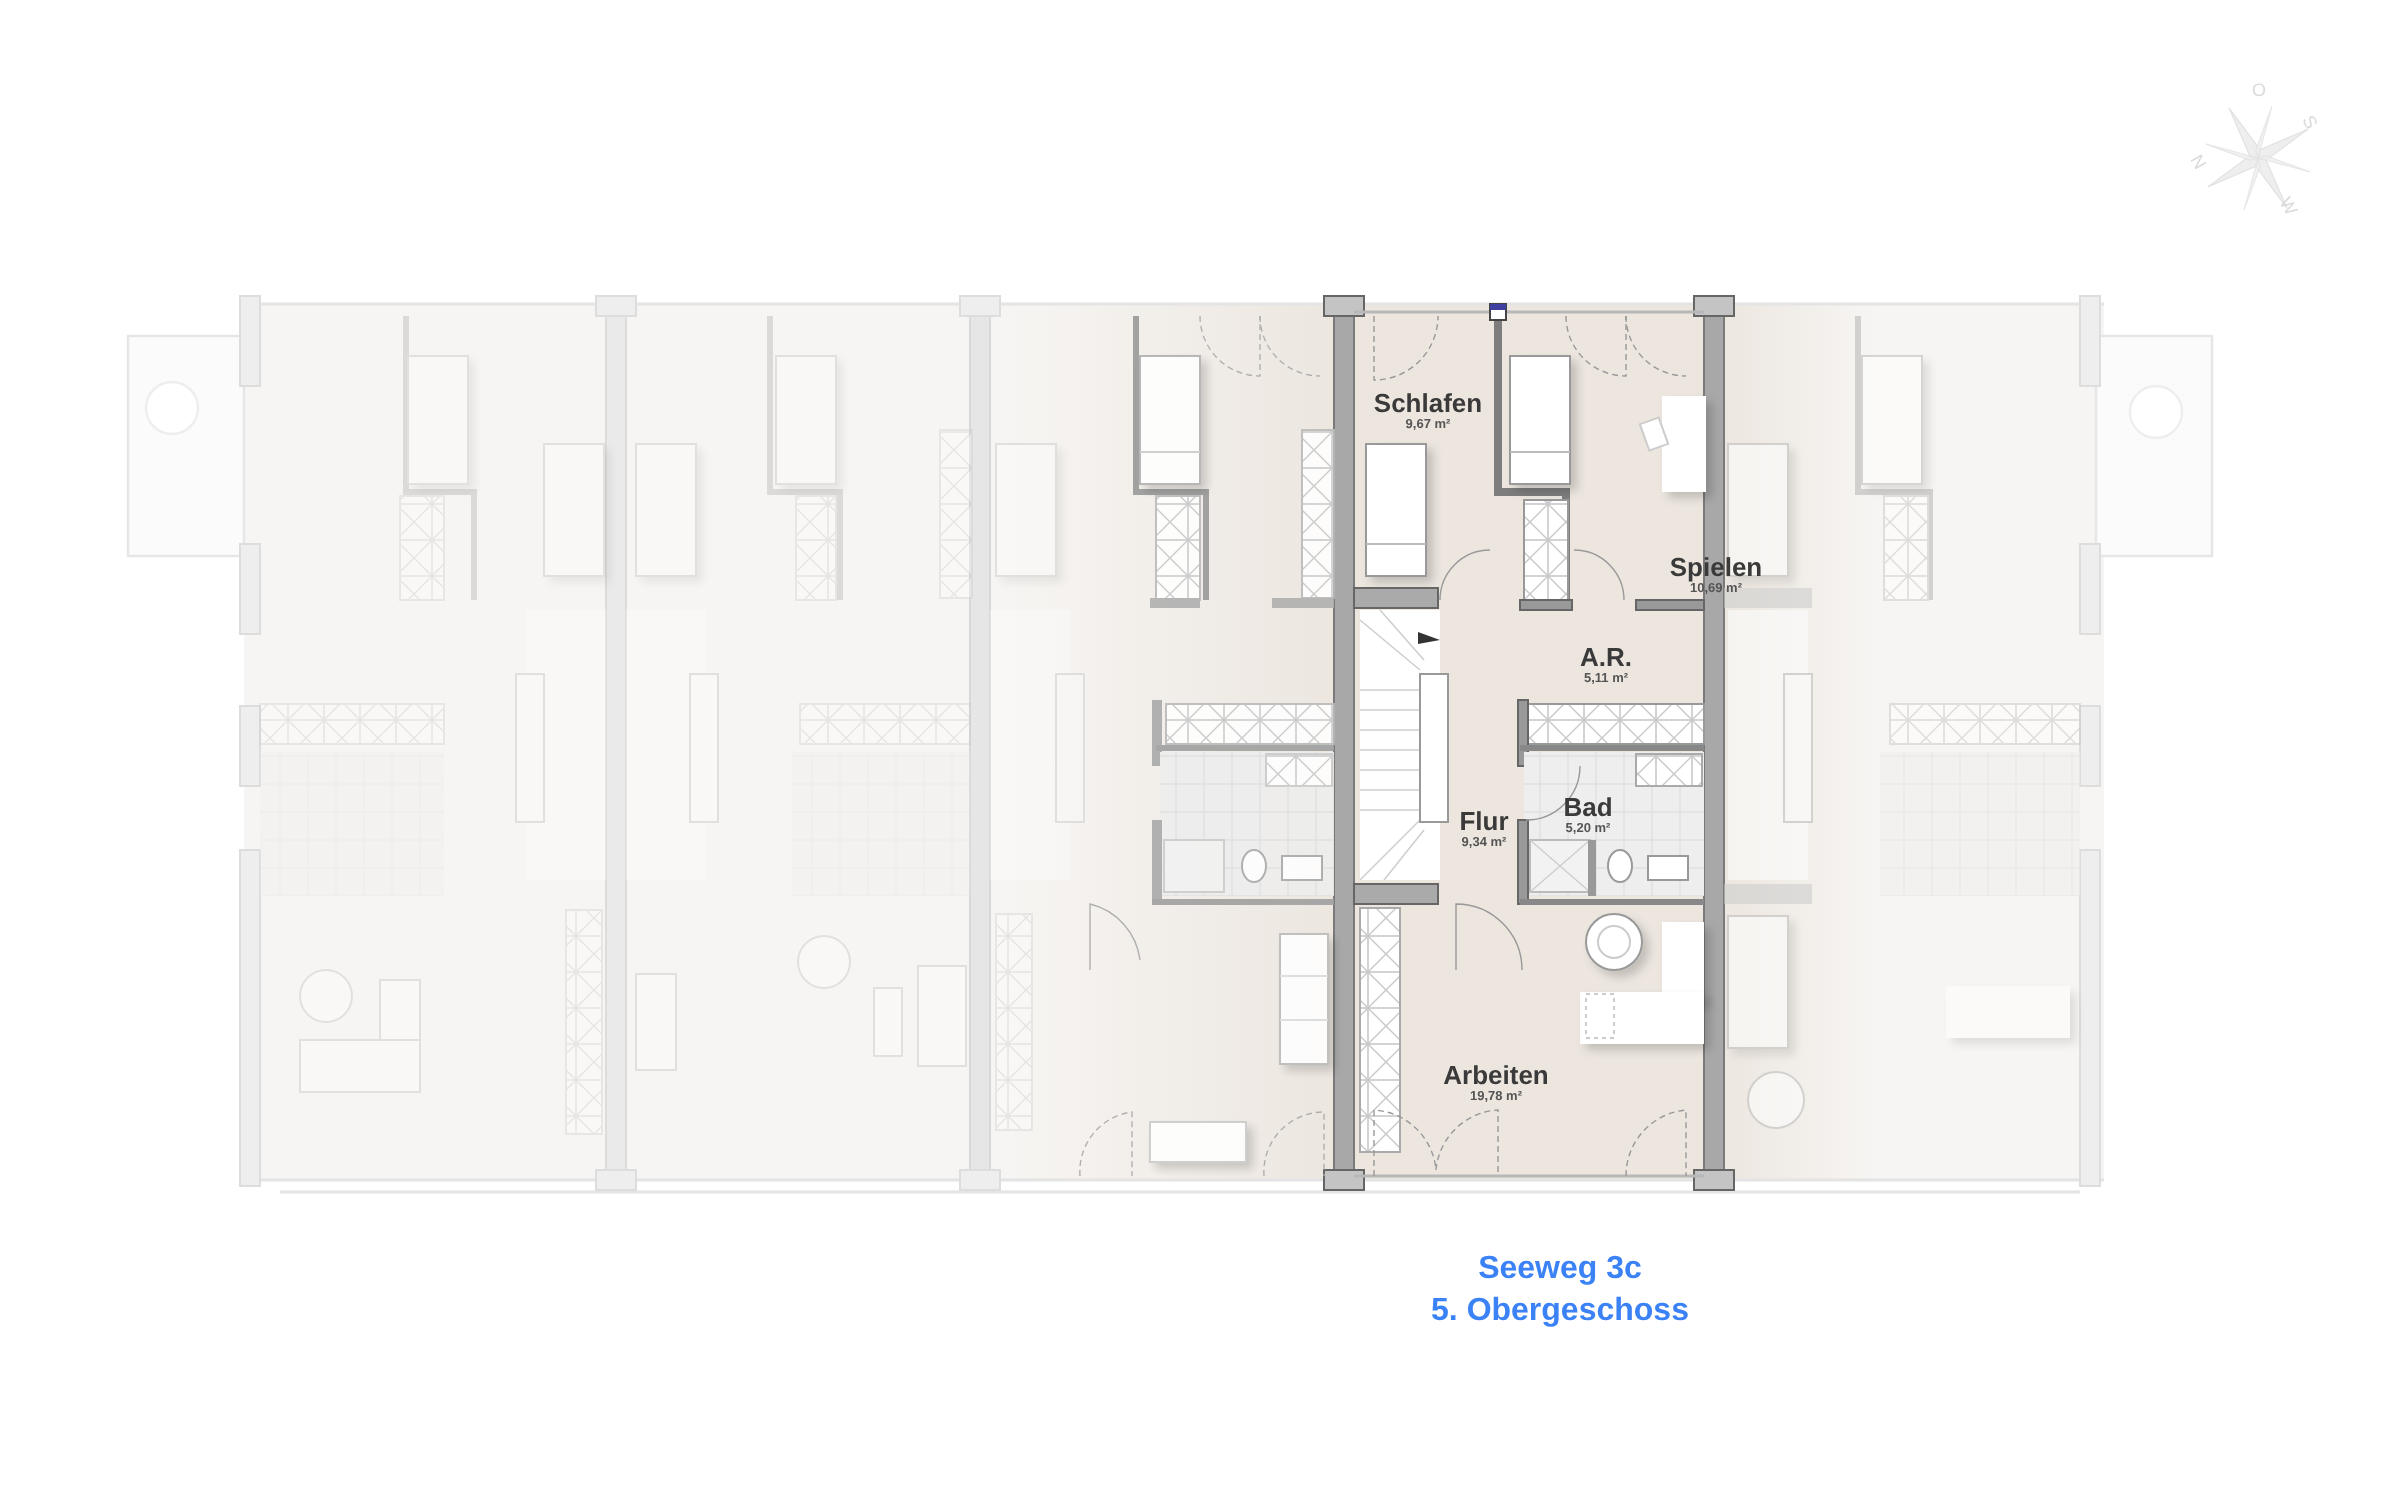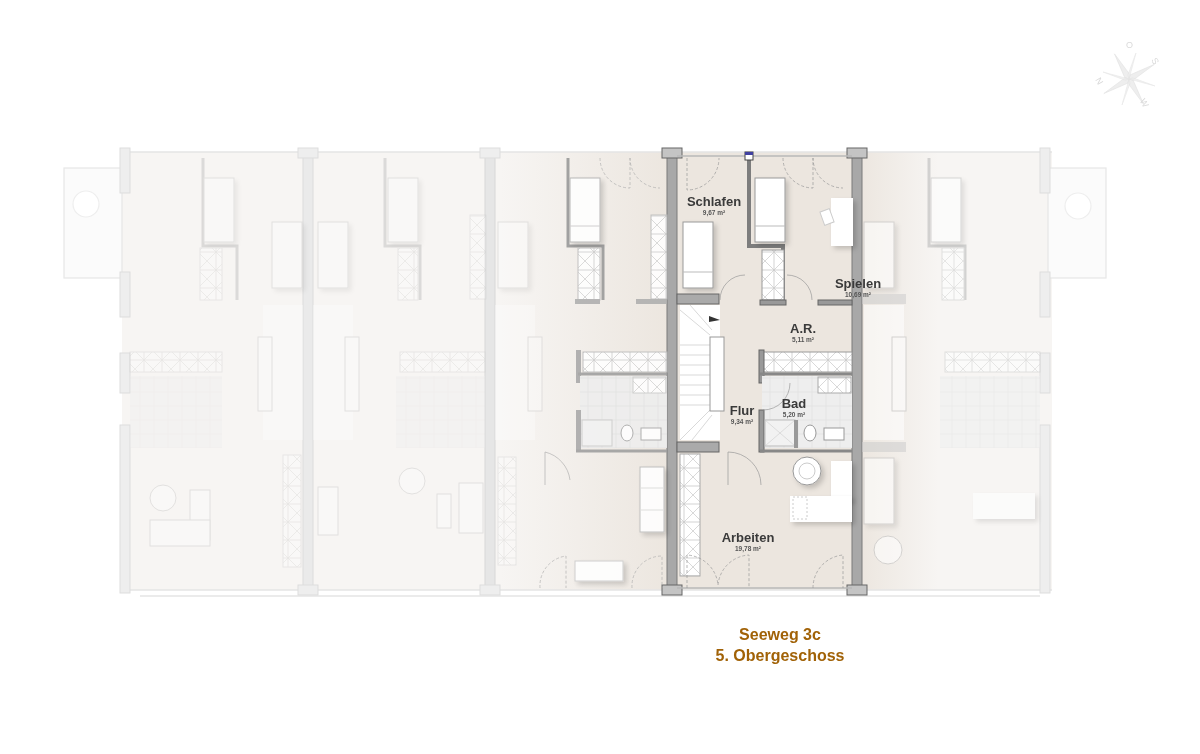--- a/index.html
+++ b/index.html
@@ -8,7 +8,7 @@
   .room-label { position:absolute; text-align:center; color:#3a3a3a; transform:translateX(-50%); white-space:nowrap; }
   .room-name { font-weight:bold; font-size:13px; line-height:13px; display:block; }
   .room-area { font-size:6.5px; line-height:9px; display:block; font-weight:bold; color:#555; }
-  .title-block { position:absolute; left:780px; top:624px; transform:translateX(-50%); text-align:center; color:#a16207; }
+  .title-block { position:absolute; left:780px; top:624px; transform:translateX(-50%); text-align:center; color:#3b82f6; }
   .title-line { display:block; font-weight:bold; font-size:16px; line-height:21px; }
   .compass { position:absolute; left:1094px; top:44px; width:70px; height:70px; }
   .compass-letter { position:absolute; font-size:9px; color:#dadada; font-family:"Liberation Sans", sans-serif; }

